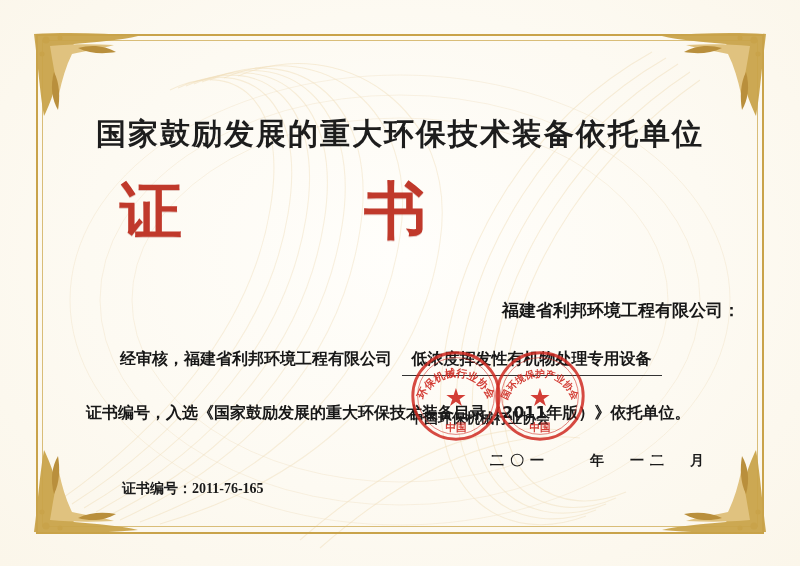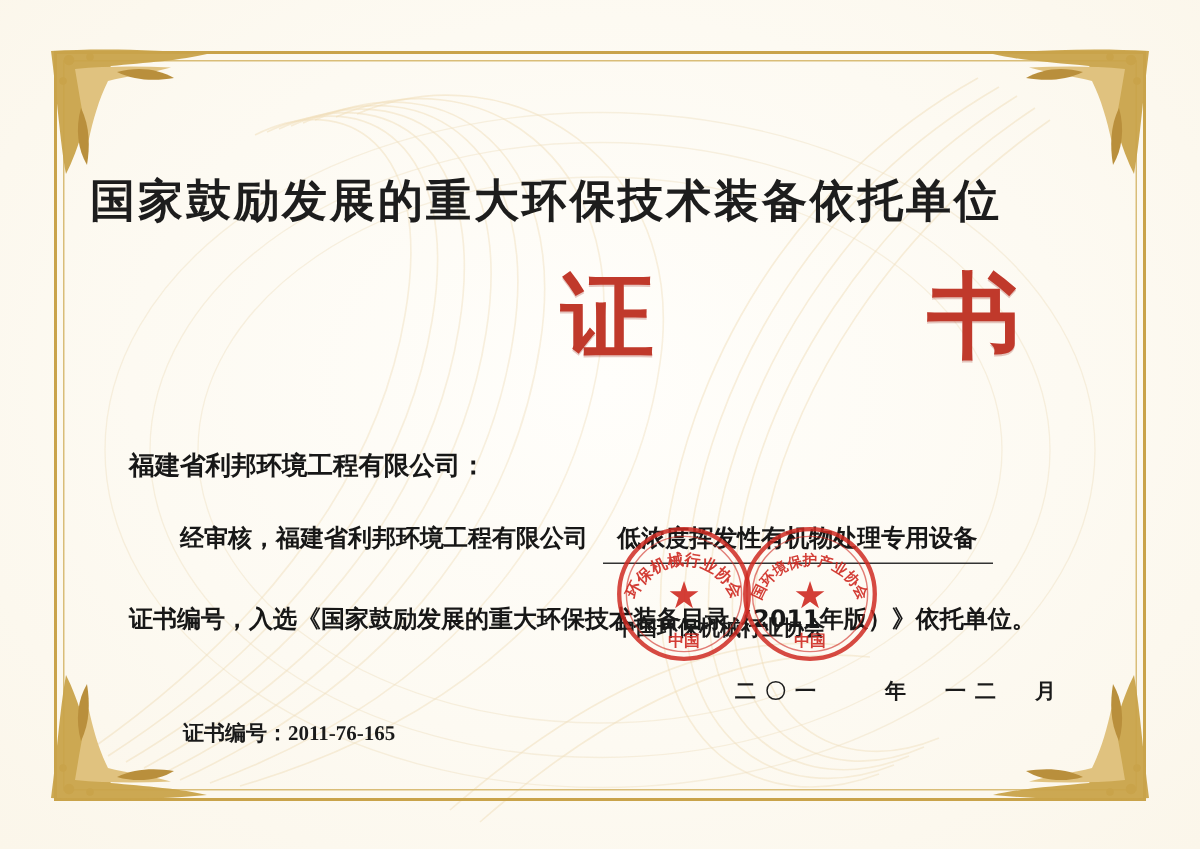--- a/index.html
+++ b/index.html
@@ -68,7 +68,7 @@
   }
 
   .main-title {
-    text-align: left;
+    text-align: center;
     font-size: 30px;
     font-weight: bold;
     letter-spacing: 2px;

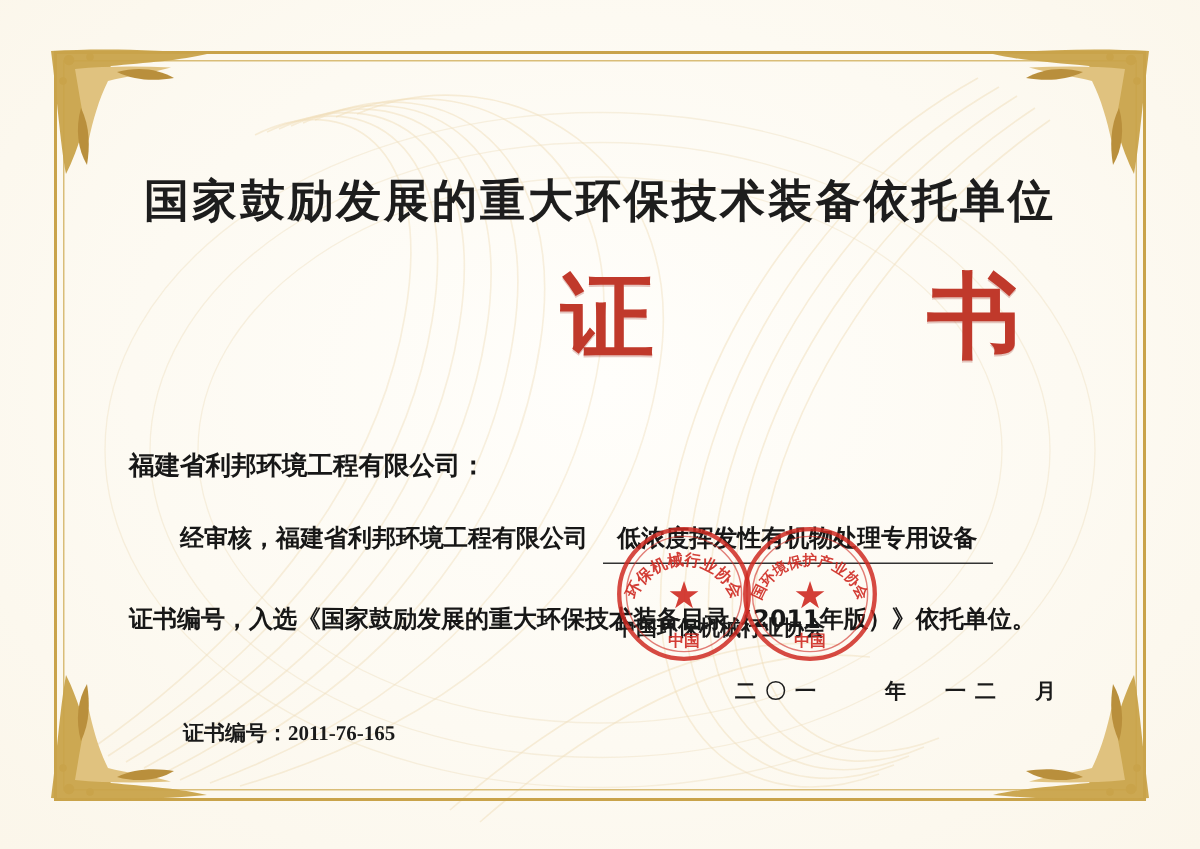--- a/index.html
+++ b/index.html
@@ -78,7 +78,7 @@
   }
 
   .zheng-shu {
-    text-align: right;
+    text-align: left;
     margin-top: 14px;
     color: #c0392b;
     font-size: 62px;

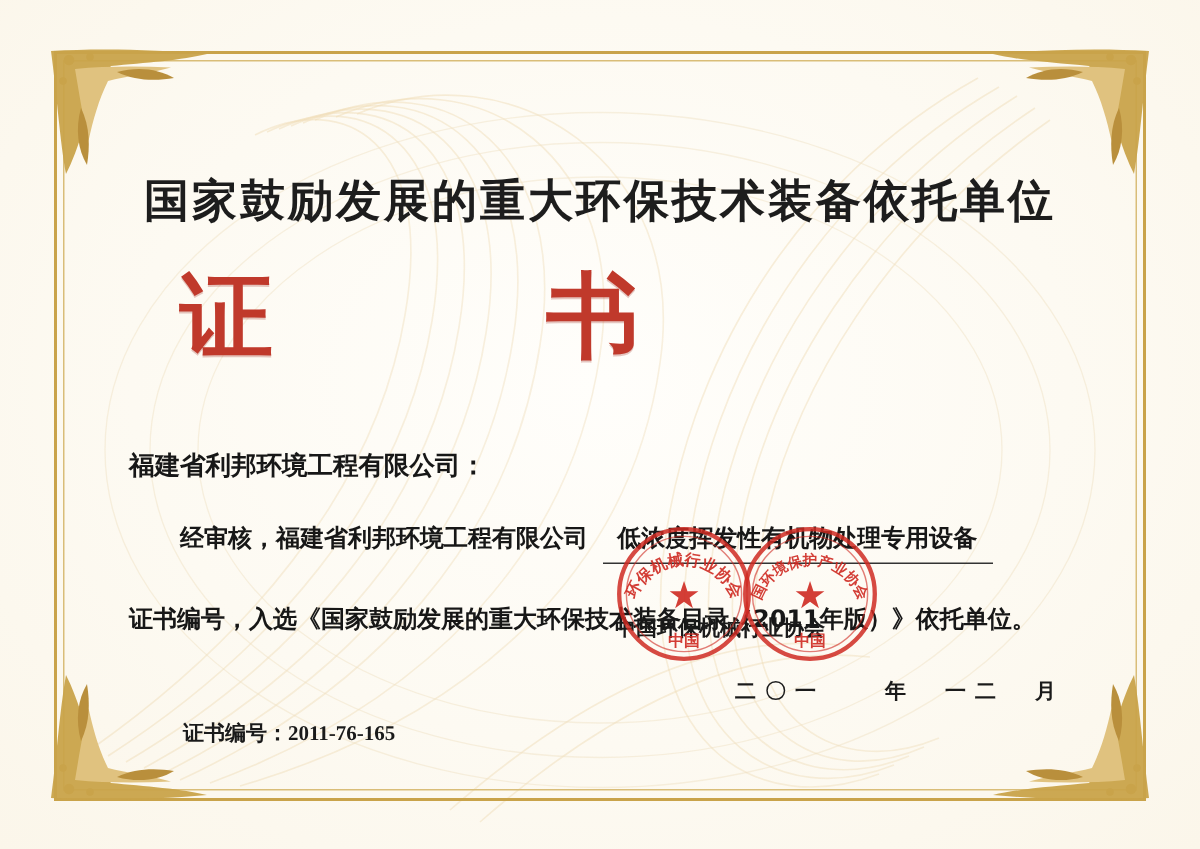--- a/index.html
+++ b/index.html
@@ -96,6 +96,7 @@
     font-weight: bold;
     color: #171717;
     font-family: "DejaVu Sans", "Liberation Sans", sans-serif;
+    text-align: right;
   }
 
   .body-line {

